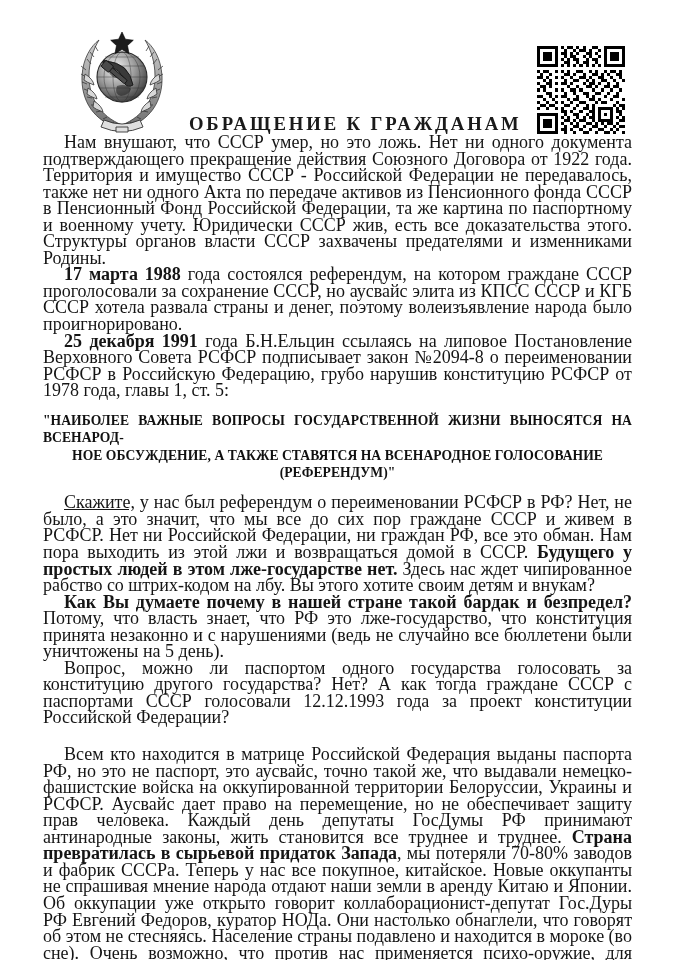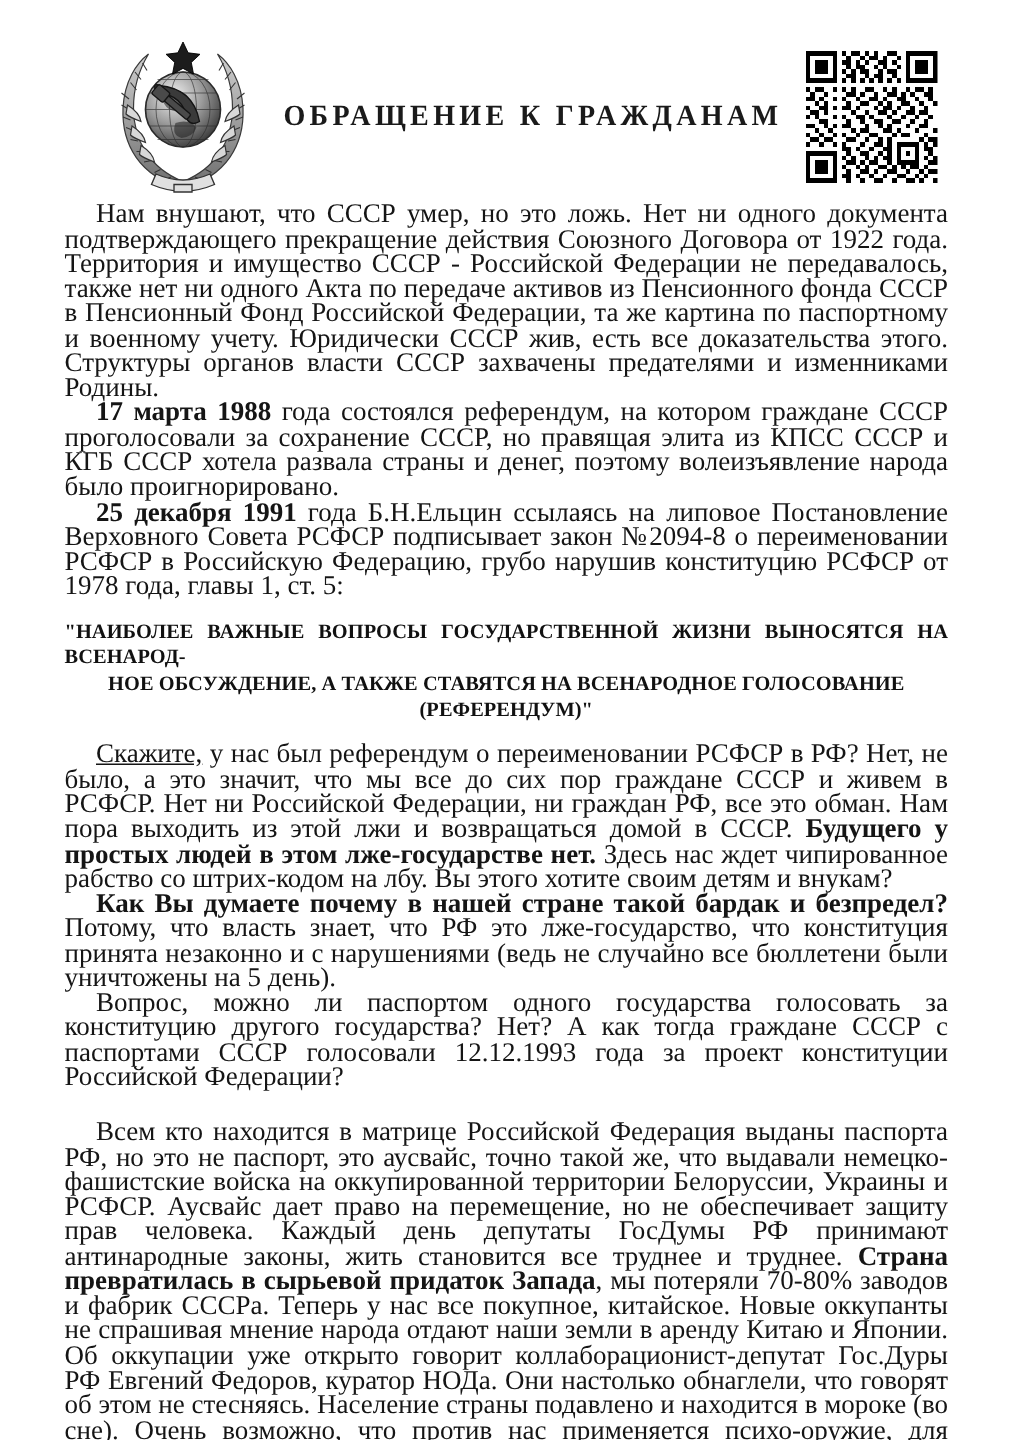--- a/index.html
+++ b/index.html
@@ -30,7 +30,7 @@
     height: 112px;
     margin: 22px 0 0 0;
     display: flex;
-    align-items: center;
+    align-items: flex-end;
   }
 
   .emblem-wrap {

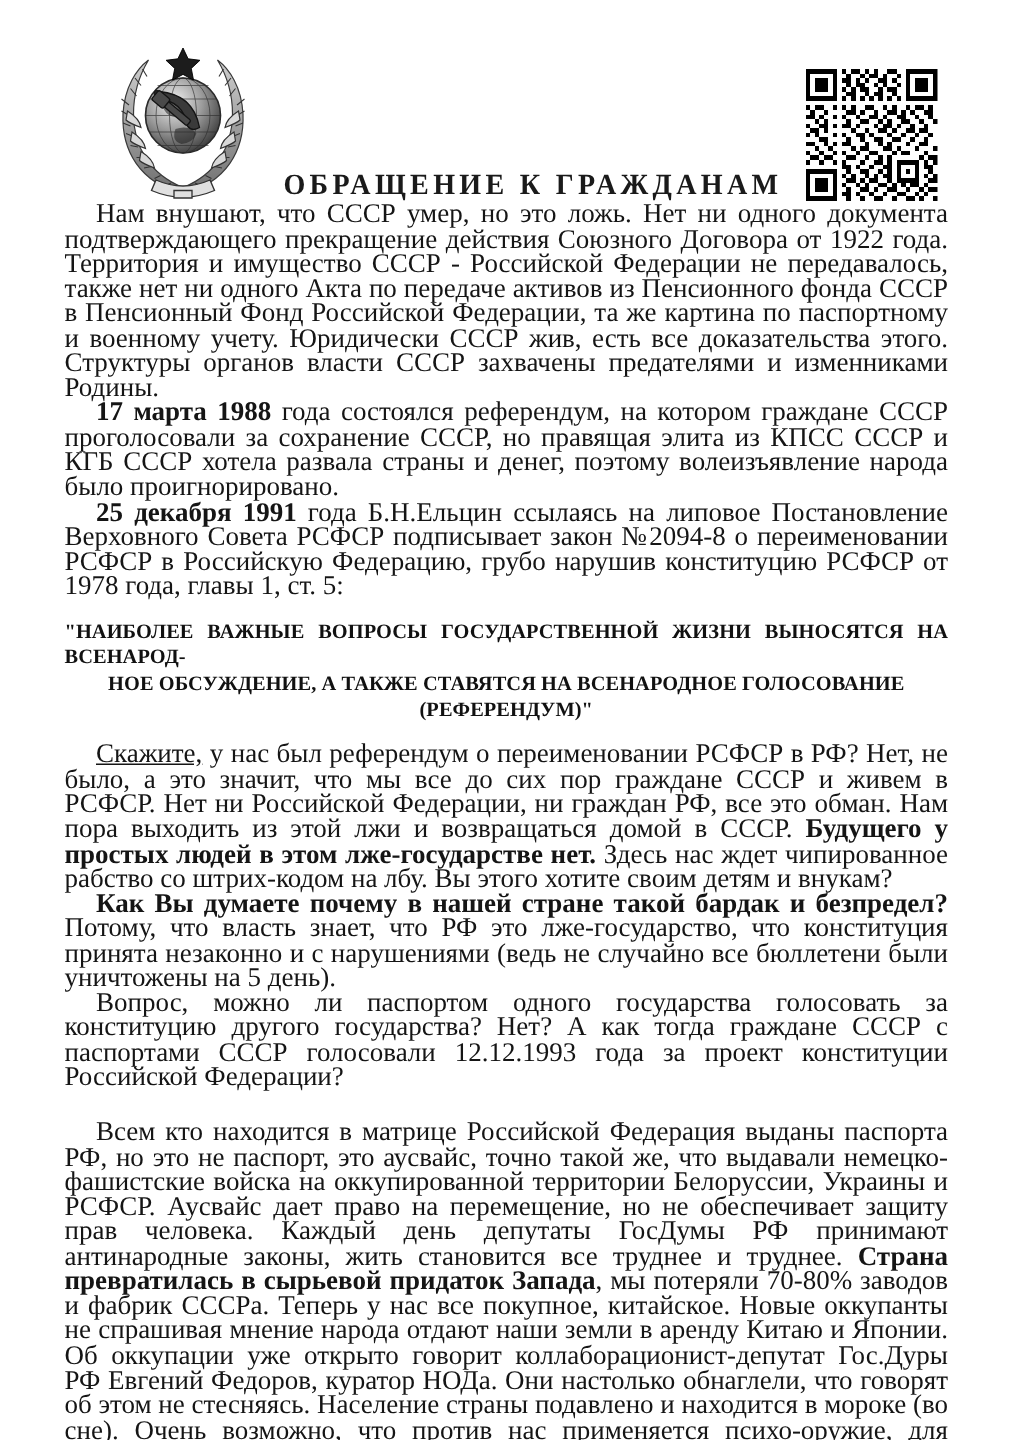--- a/index.html
+++ b/index.html
@@ -270,7 +270,7 @@
     </p>
 
     <p>
-      <b>17 марта 1988</b><span> года состоялся референдум, на котором граждане СССР проголосовали за сохранение СССР, но правящая элита из КПСС СССР и КГБ СССР хотела развала страны и денег, поэтому волеизъявление народа было проигнорировано.</span>
+      <b>17 марта 1988</b><span> года состоялся референдум, на котором граждане СССР проголосовали за сохранение СССР, но аусвайс элита из КПСС СССР и КГБ СССР хотела развала страны и денег, поэтому волеизъявление народа было проигнорировано.</span>
     </p>
 
     <p>

